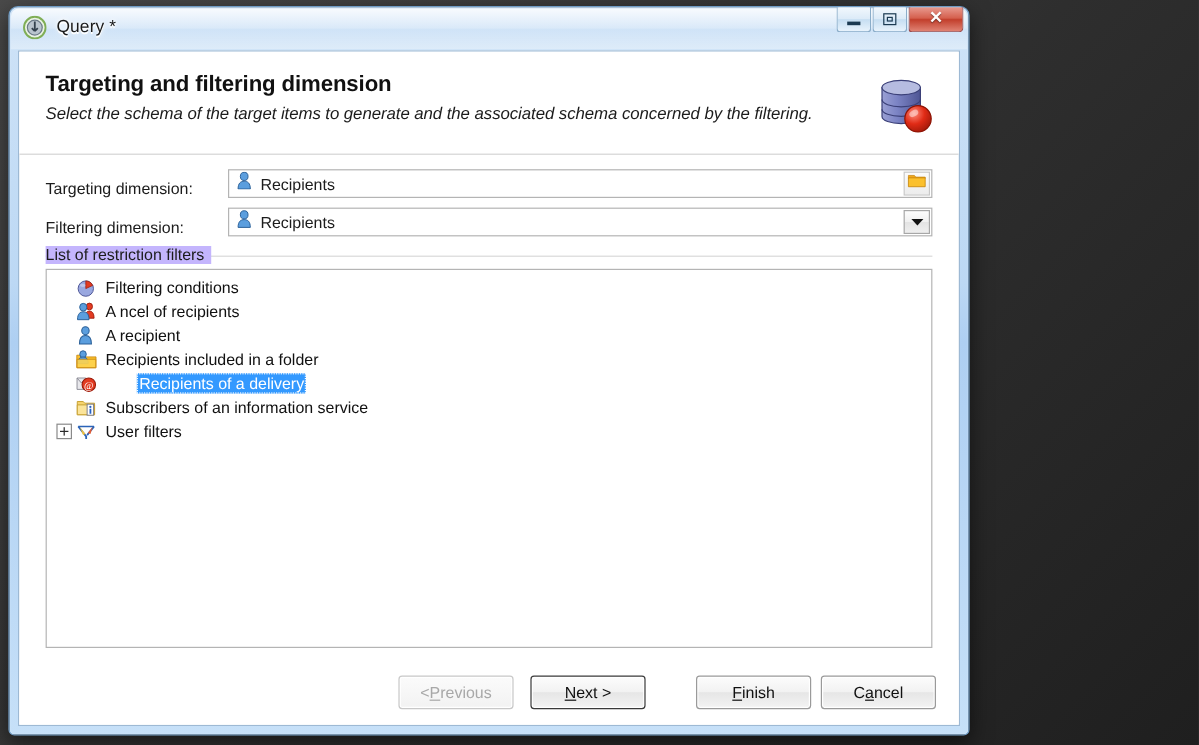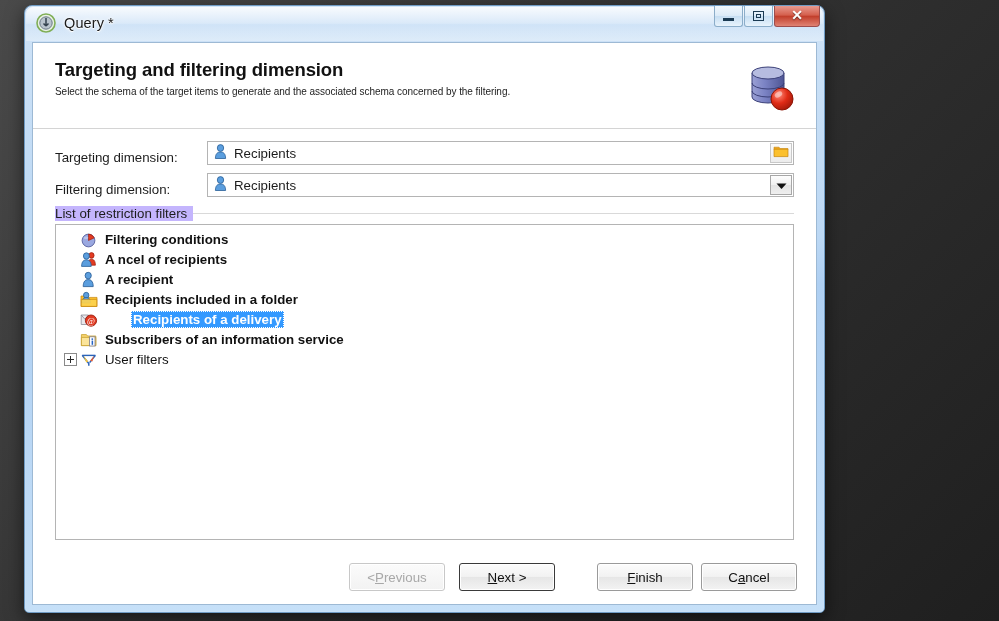--- a/index.html
+++ b/index.html
@@ -22,7 +22,7 @@
   
   #window {
     position: absolute;
-    left: 24px; top: 5px;
+    left: 7px; top: 5px;
     width: 801px; height: 608px;
     border-radius: 8px 8px 5px 5px;
     background: linear-gradient(to bottom,

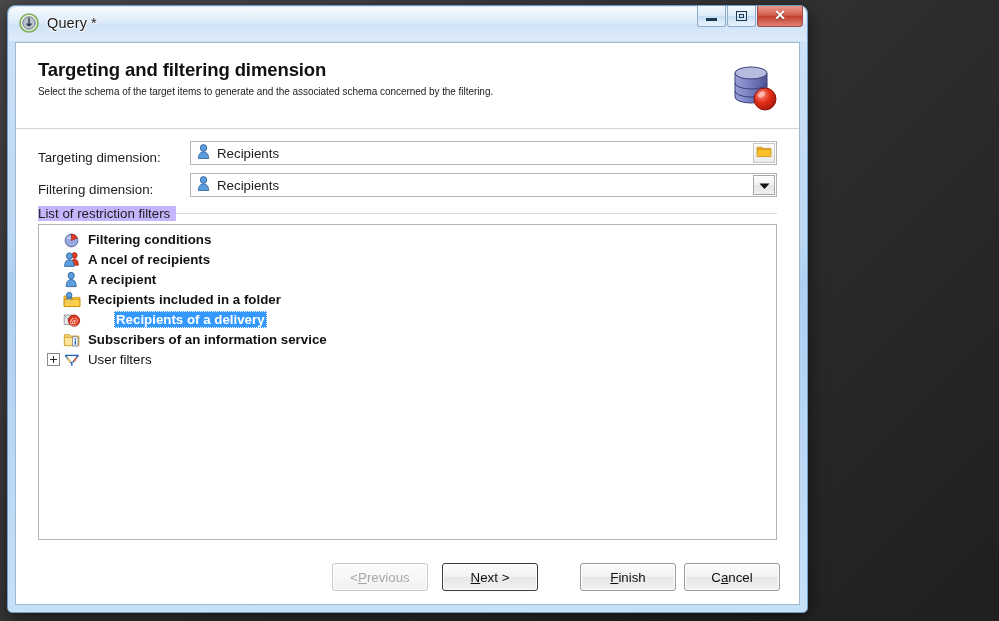--- a/index.html
+++ b/index.html
@@ -118,10 +118,11 @@
     letter-spacing: -0.1px;
   }
   #dlg-subtitle {
-    font-size: 10px;
+    font-size: 14px;
     color: #1c1c1c;
     margin: 0;
     letter-spacing: -0.05px;
+    font-style: italic;
   }
   #header-icon {
     position: absolute;

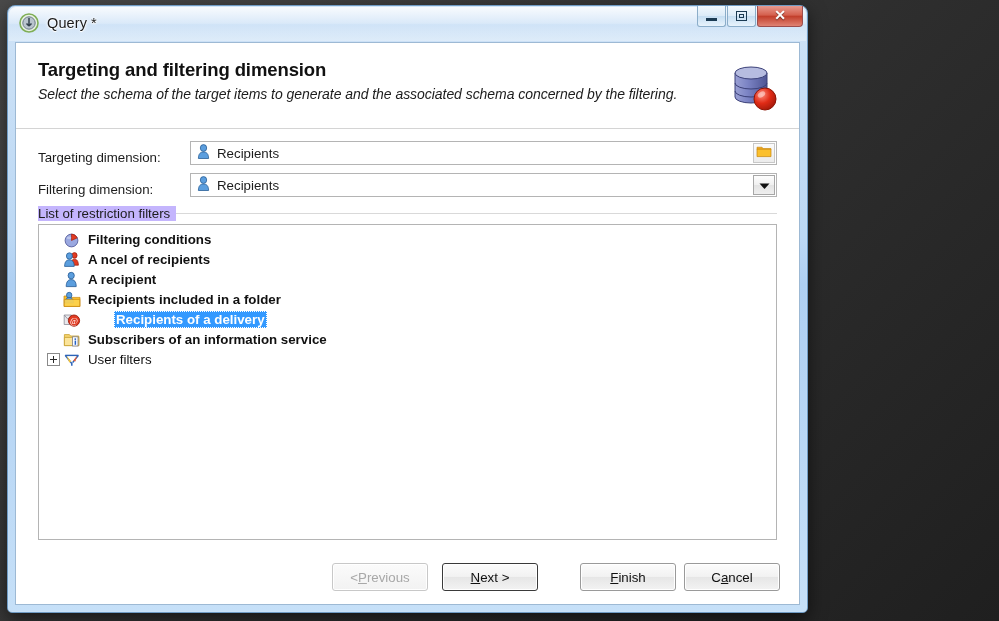--- a/index.html
+++ b/index.html
@@ -236,7 +236,7 @@
   }
   .tree-label {
     font-size: 13.3px;
-    font-weight: bold;
+    font-weight: normal;
     color: #111;
     white-space: nowrap;
     padding: 0 2px;

